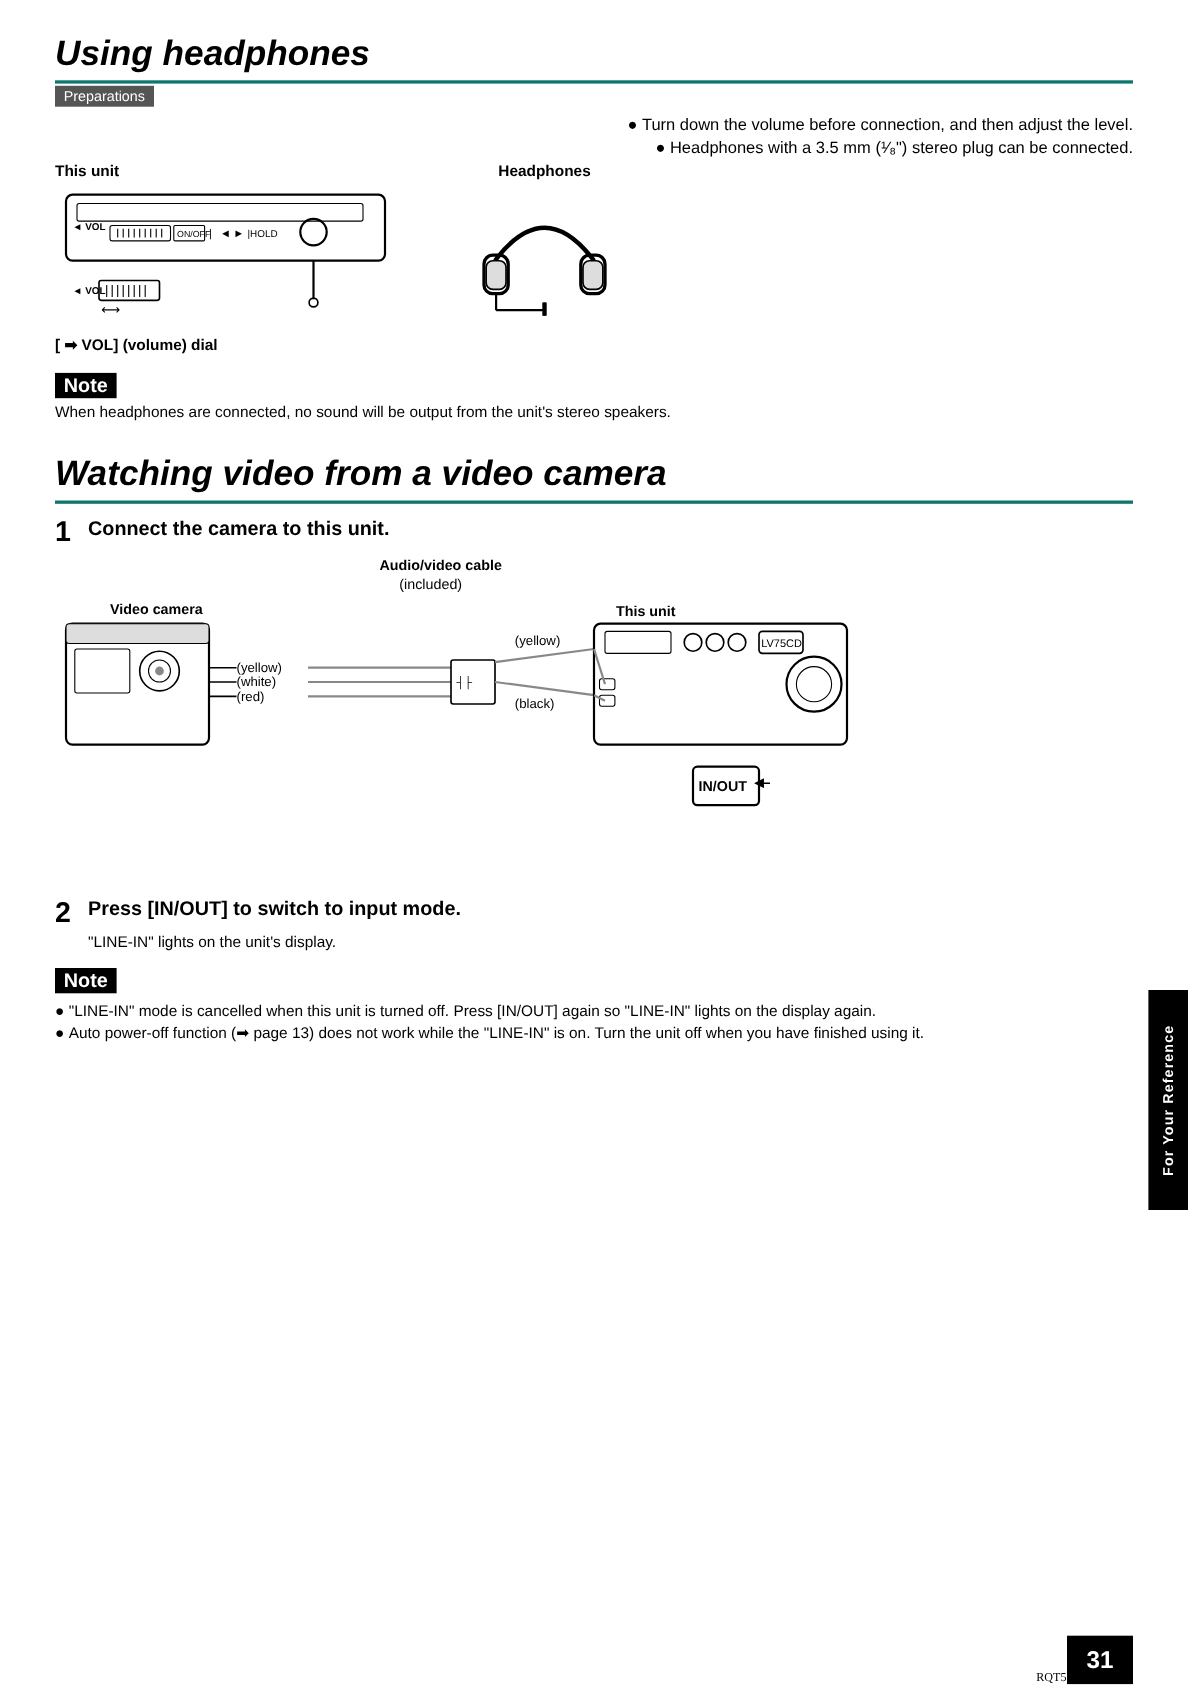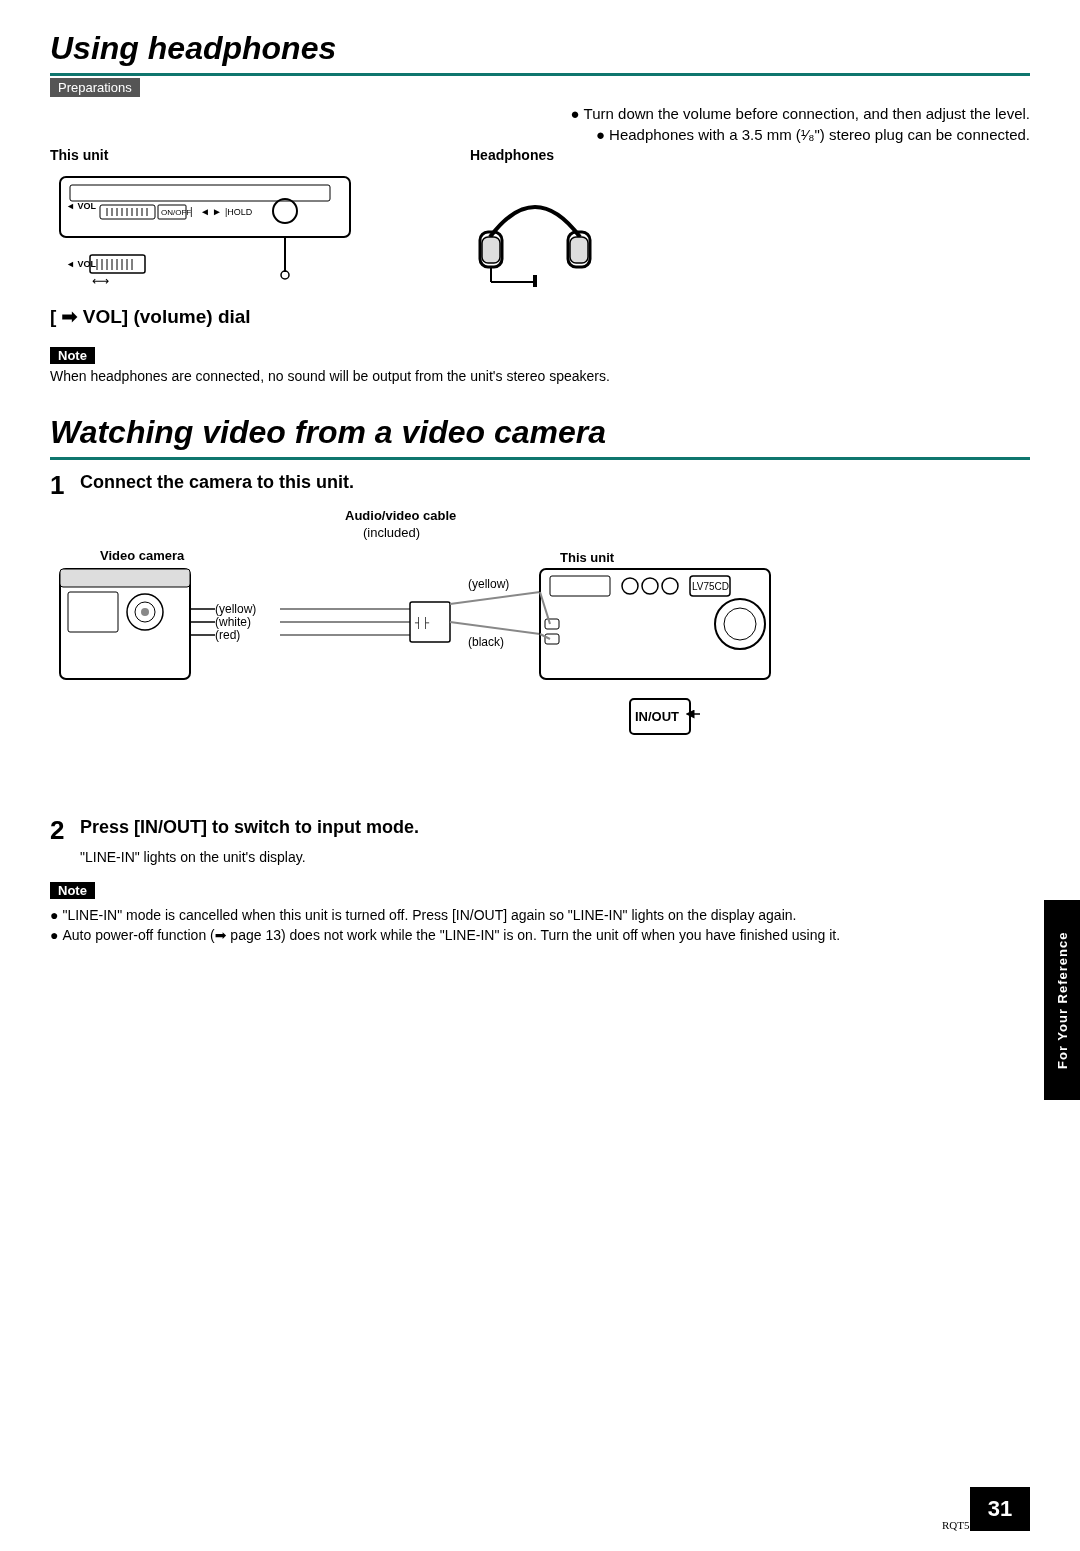--- a/index.html
+++ b/index.html
@@ -274,7 +274,7 @@
     <div class="vol-dial-caption">[ ➡ VOL] (volume) dial</div>
   </div>
 
-  <div class="diagram-wrapper" style="margin-left:40px;">
+  <div class="diagram-wrapper" style="align-items:center;">
     <div class="diagram-label">Headphones</div>
 
     <svg width="130" height="120">

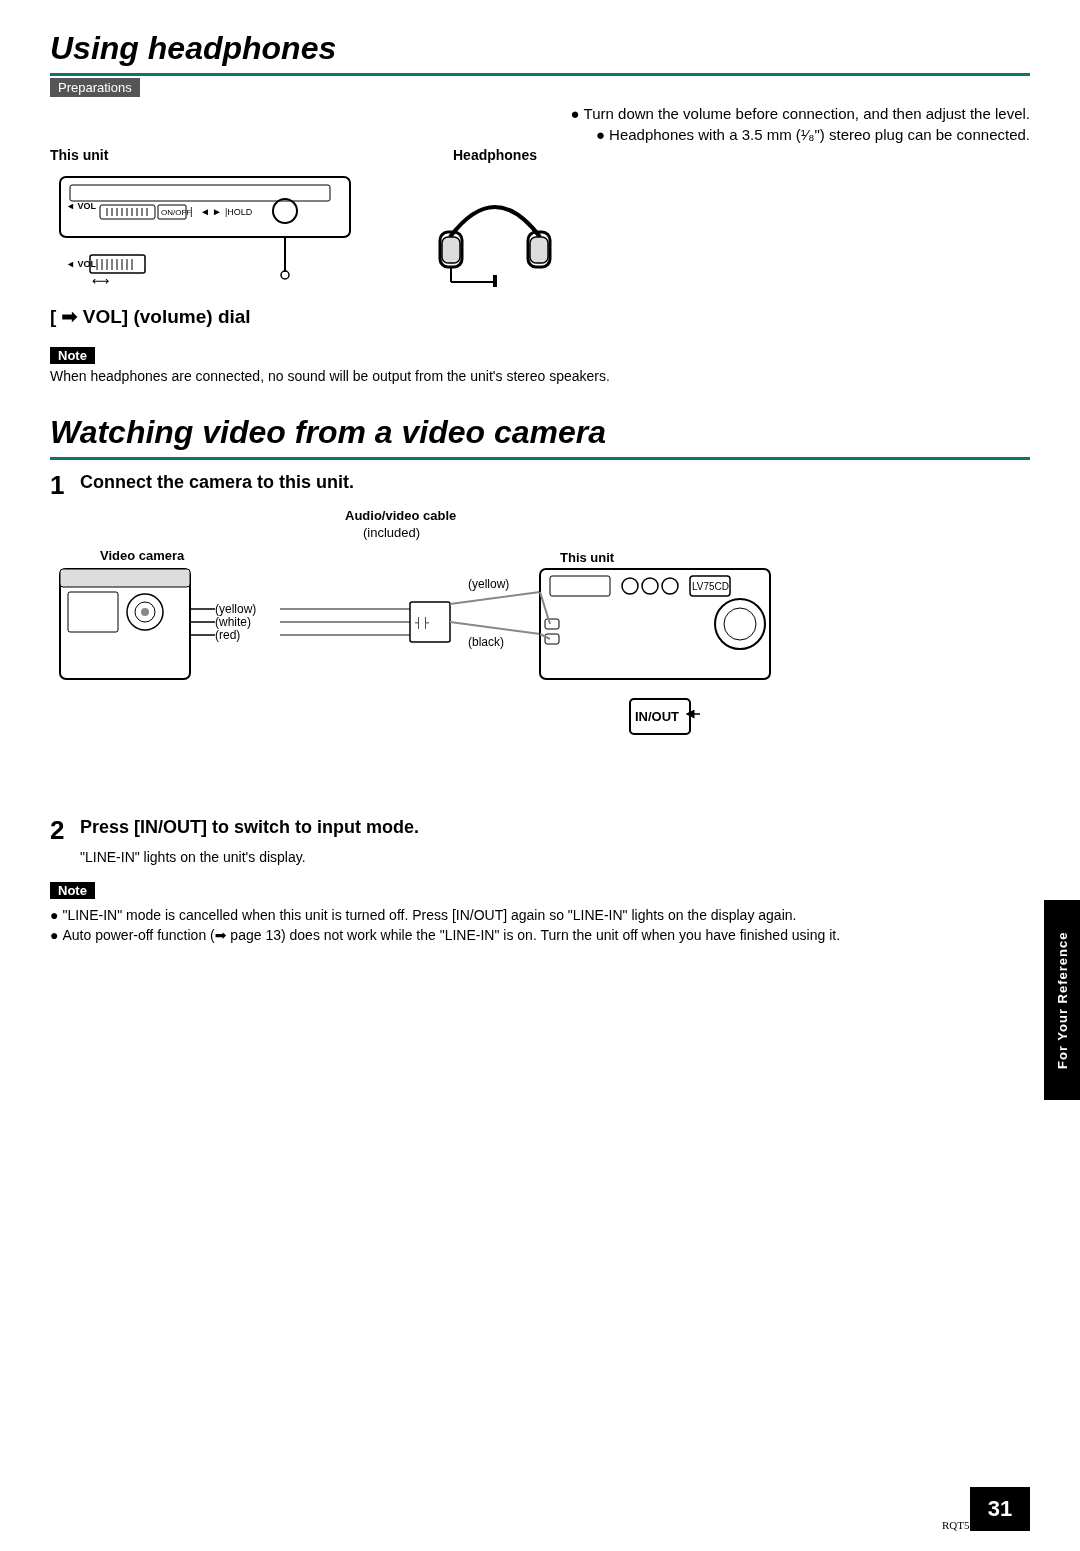--- a/index.html
+++ b/index.html
@@ -63,7 +63,7 @@
       margin-bottom: 4px;
     }
     .vol-dial-caption {
-      font-size: 19px;
+      font-size: 14px;
       margin-top: 8px;
       font-weight: bold;
     }

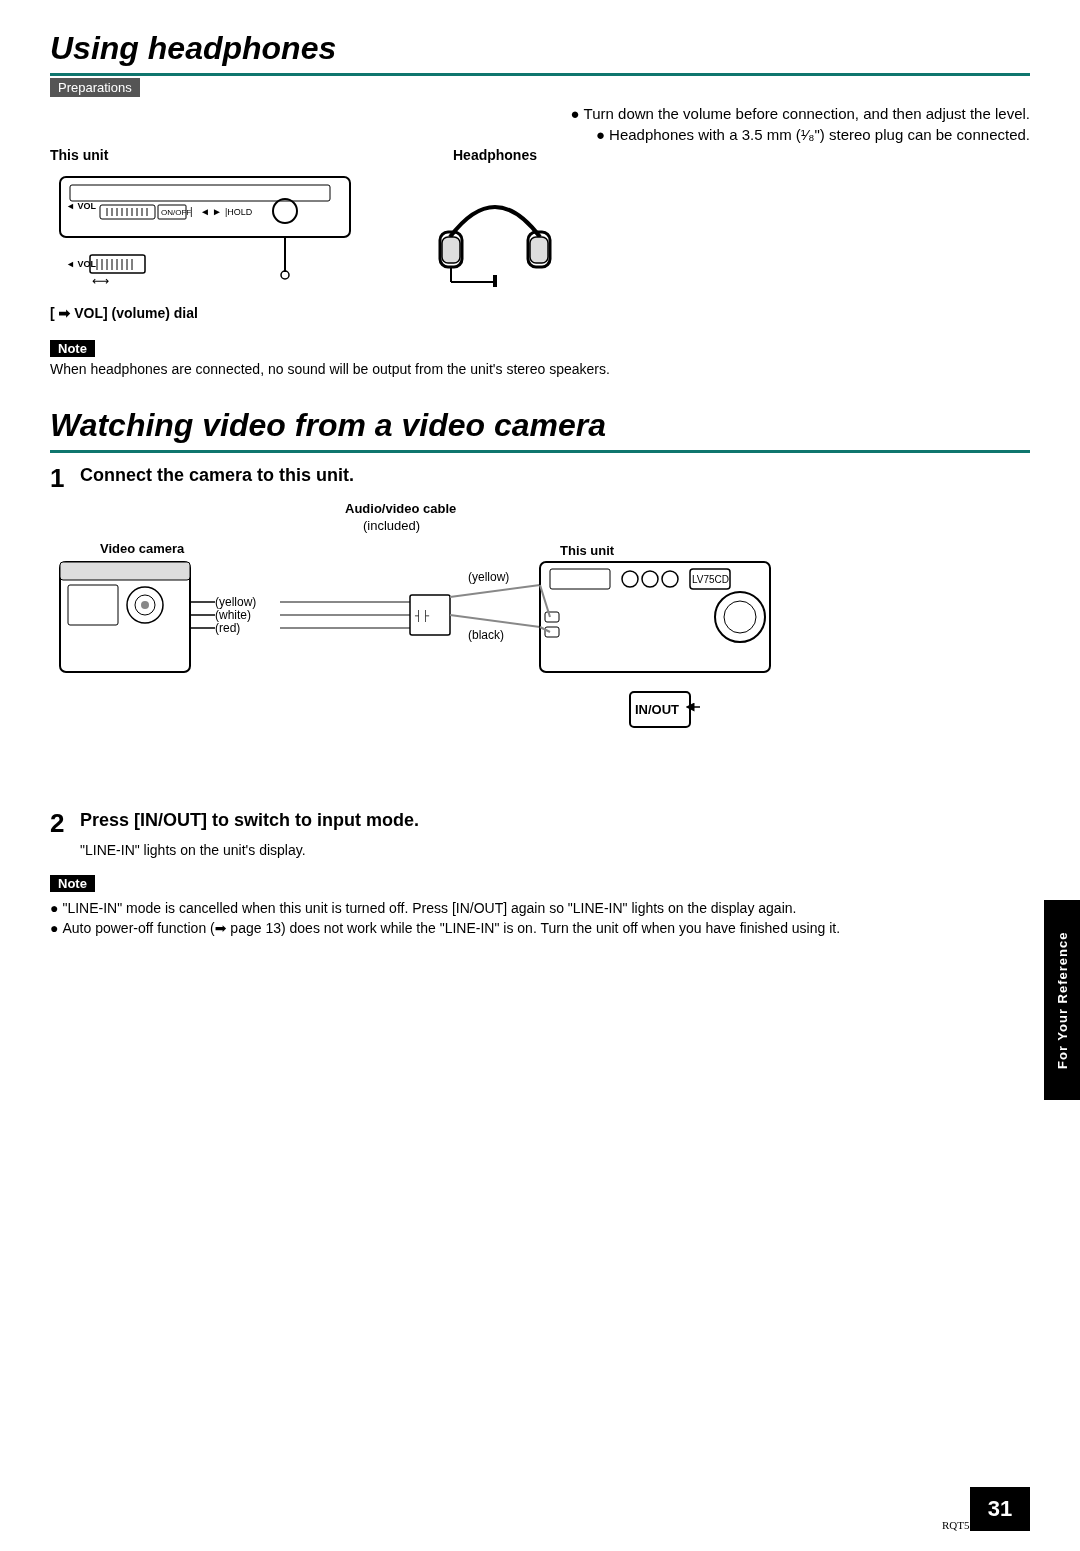--- a/index.html
+++ b/index.html
@@ -77,7 +77,7 @@
       display: inline-block;
       background: #000;
       color: #fff;
-      font-size: 13px;
+      font-size: 18px;
       font-weight: bold;
       padding: 1px 8px;
       margin-bottom: 4px;

